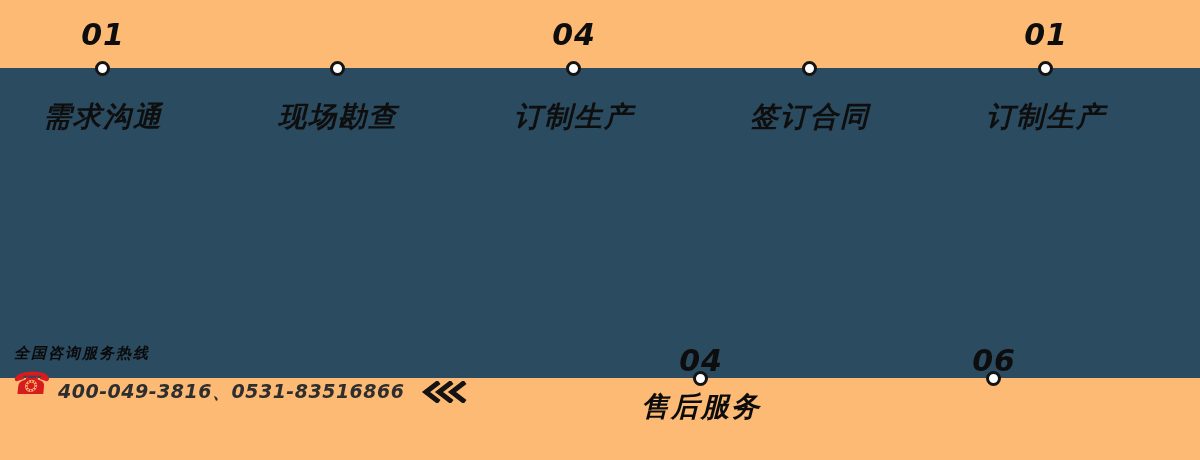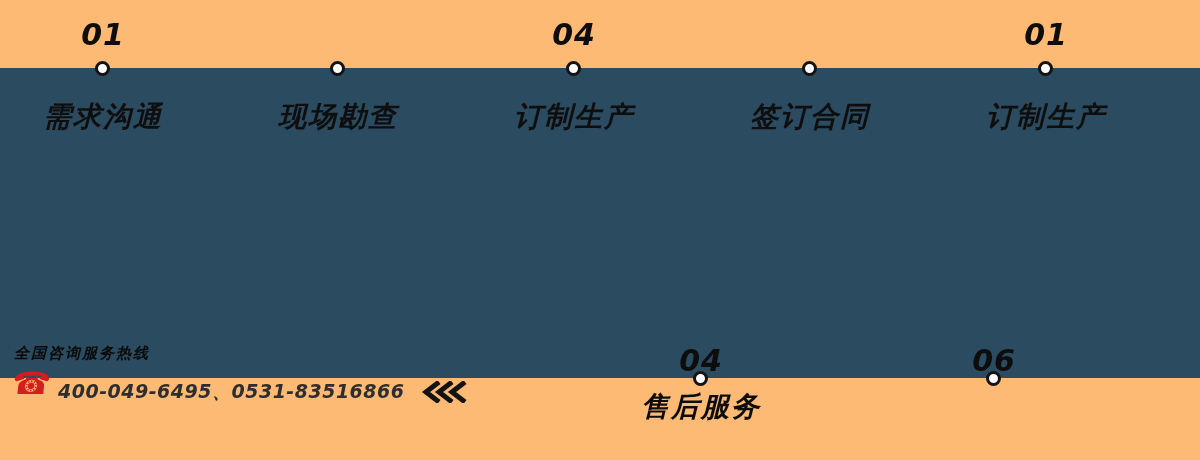--- a/index.html
+++ b/index.html
@@ -104,7 +104,7 @@
 
   <div class="hotline-title">全国咨询服务热线</div>
   <div class="phone-glyph">☎</div>
-  <div class="phone-numbers">400-049-6495、0531-83516866</div>
+  <div class="phone-numbers">400-049-3816、0531-83516866</div>
 
   <svg class="chevrons" viewBox="0 0 50 22">
     <g fill="none" stroke="#131313" stroke-width="5">

